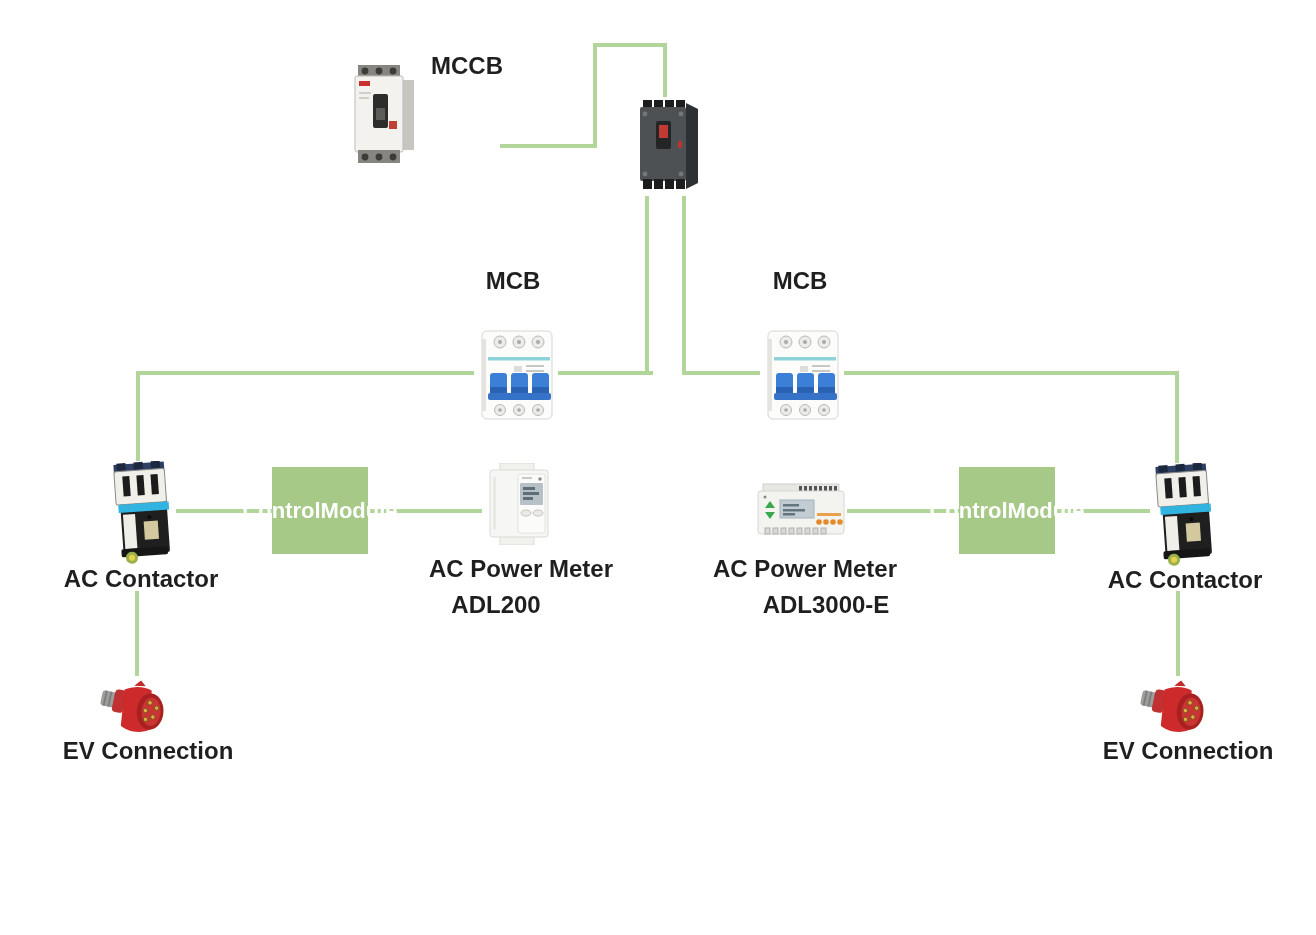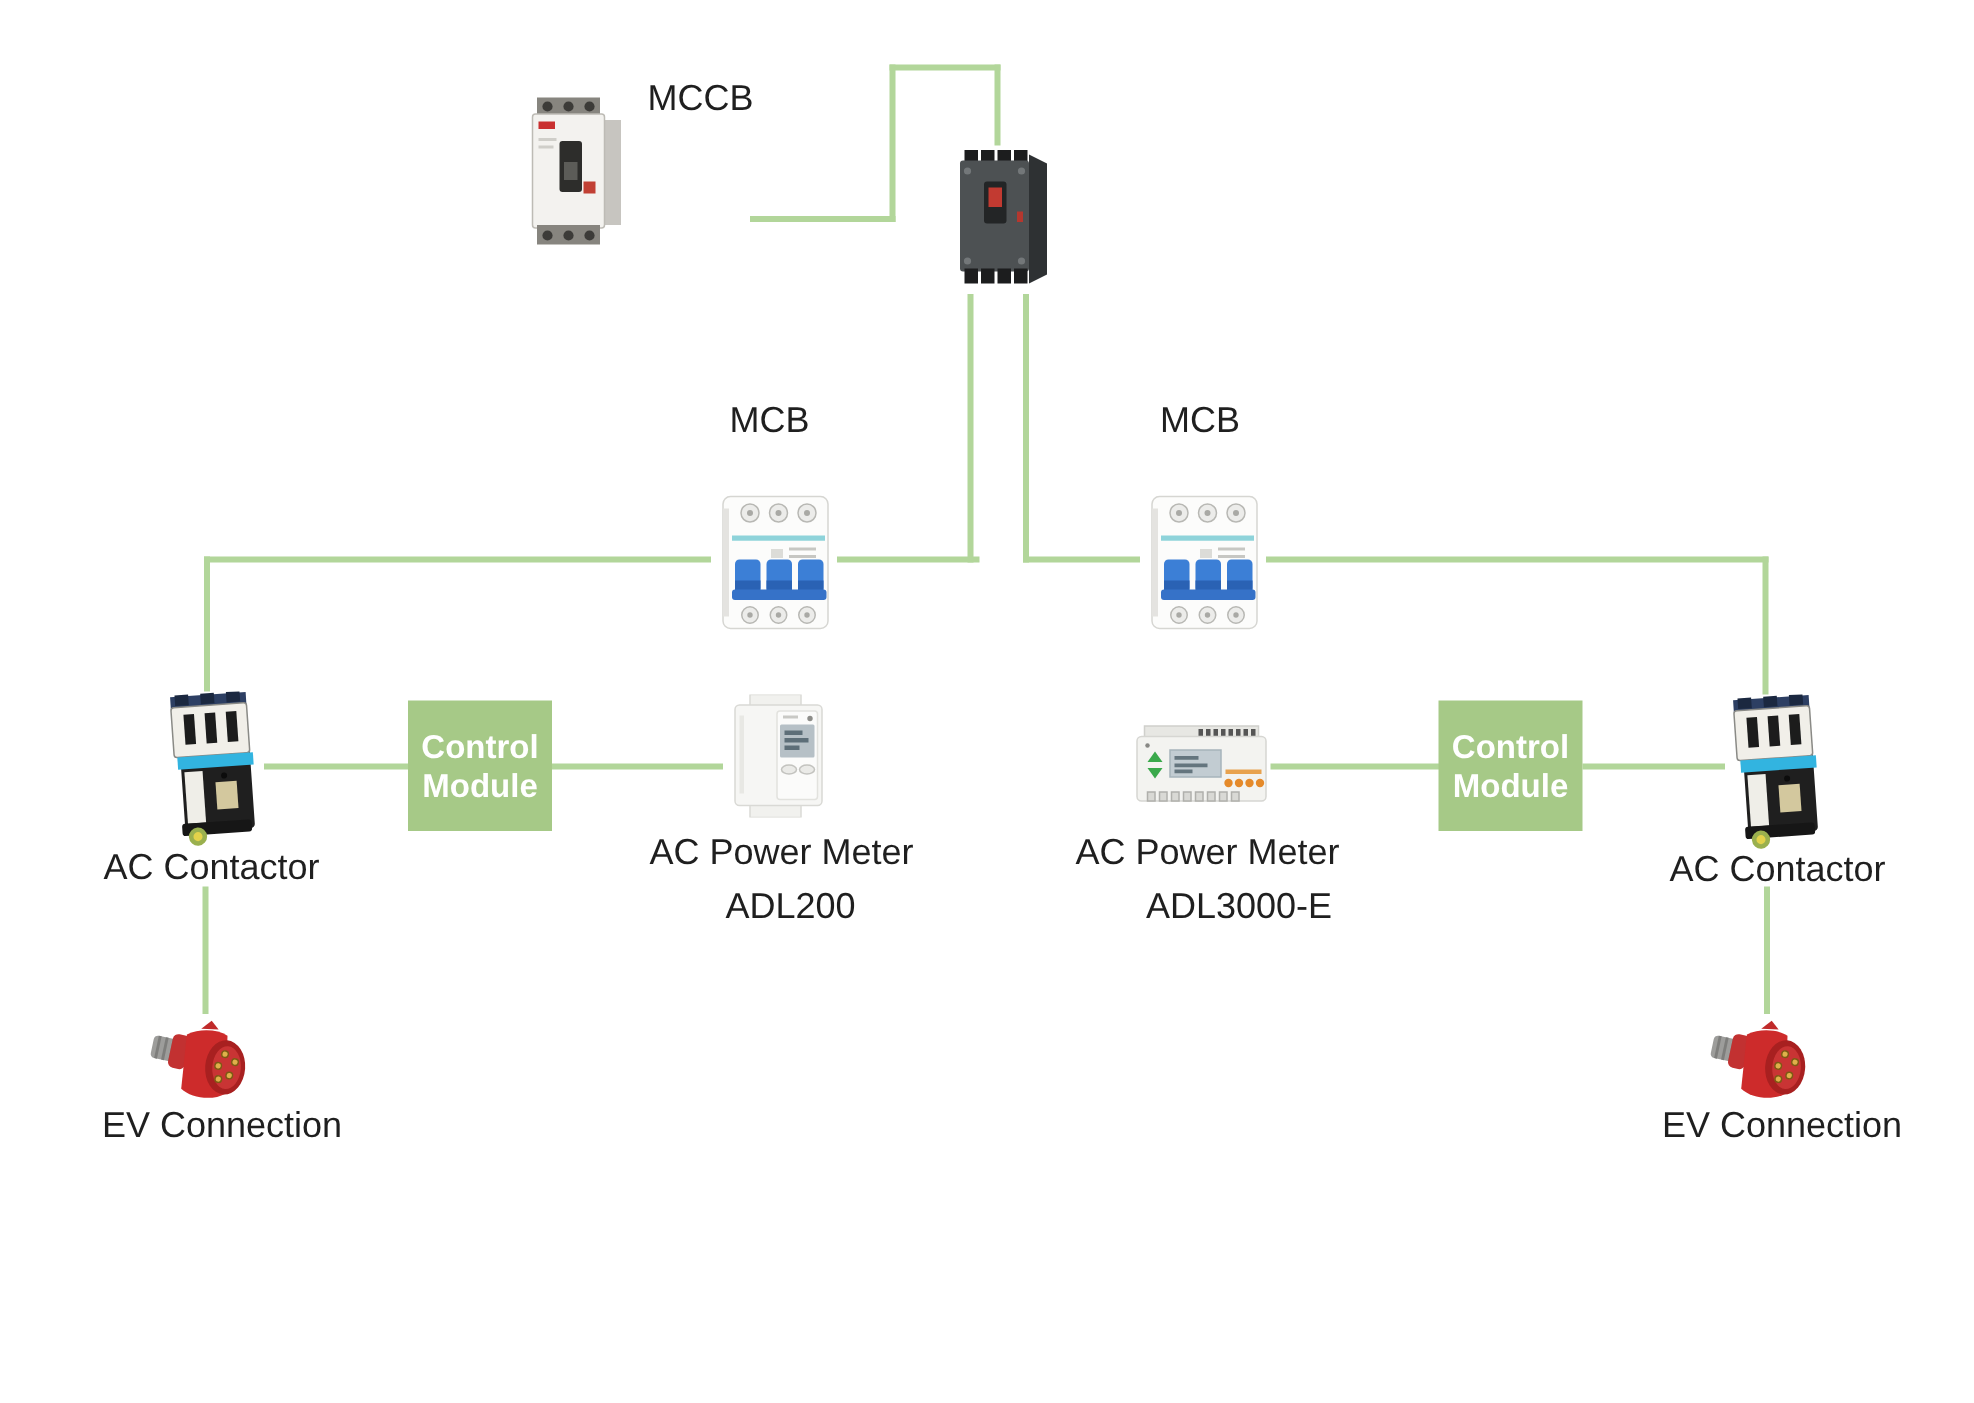--- a/index.html
+++ b/index.html
@@ -19,7 +19,7 @@
   .card svg{display:block;width:100%;height:100%;}
   .lbl{
     position:absolute;z-index:3;transform:translateX(-50%);
-    color:var(--label);font-size:24px;font-weight:400;white-space:nowrap;
+    color:var(--label);font-size:24px;font-weight:700;white-space:nowrap;
   }
   .module{
     position:absolute;z-index:2;background:var(--module);

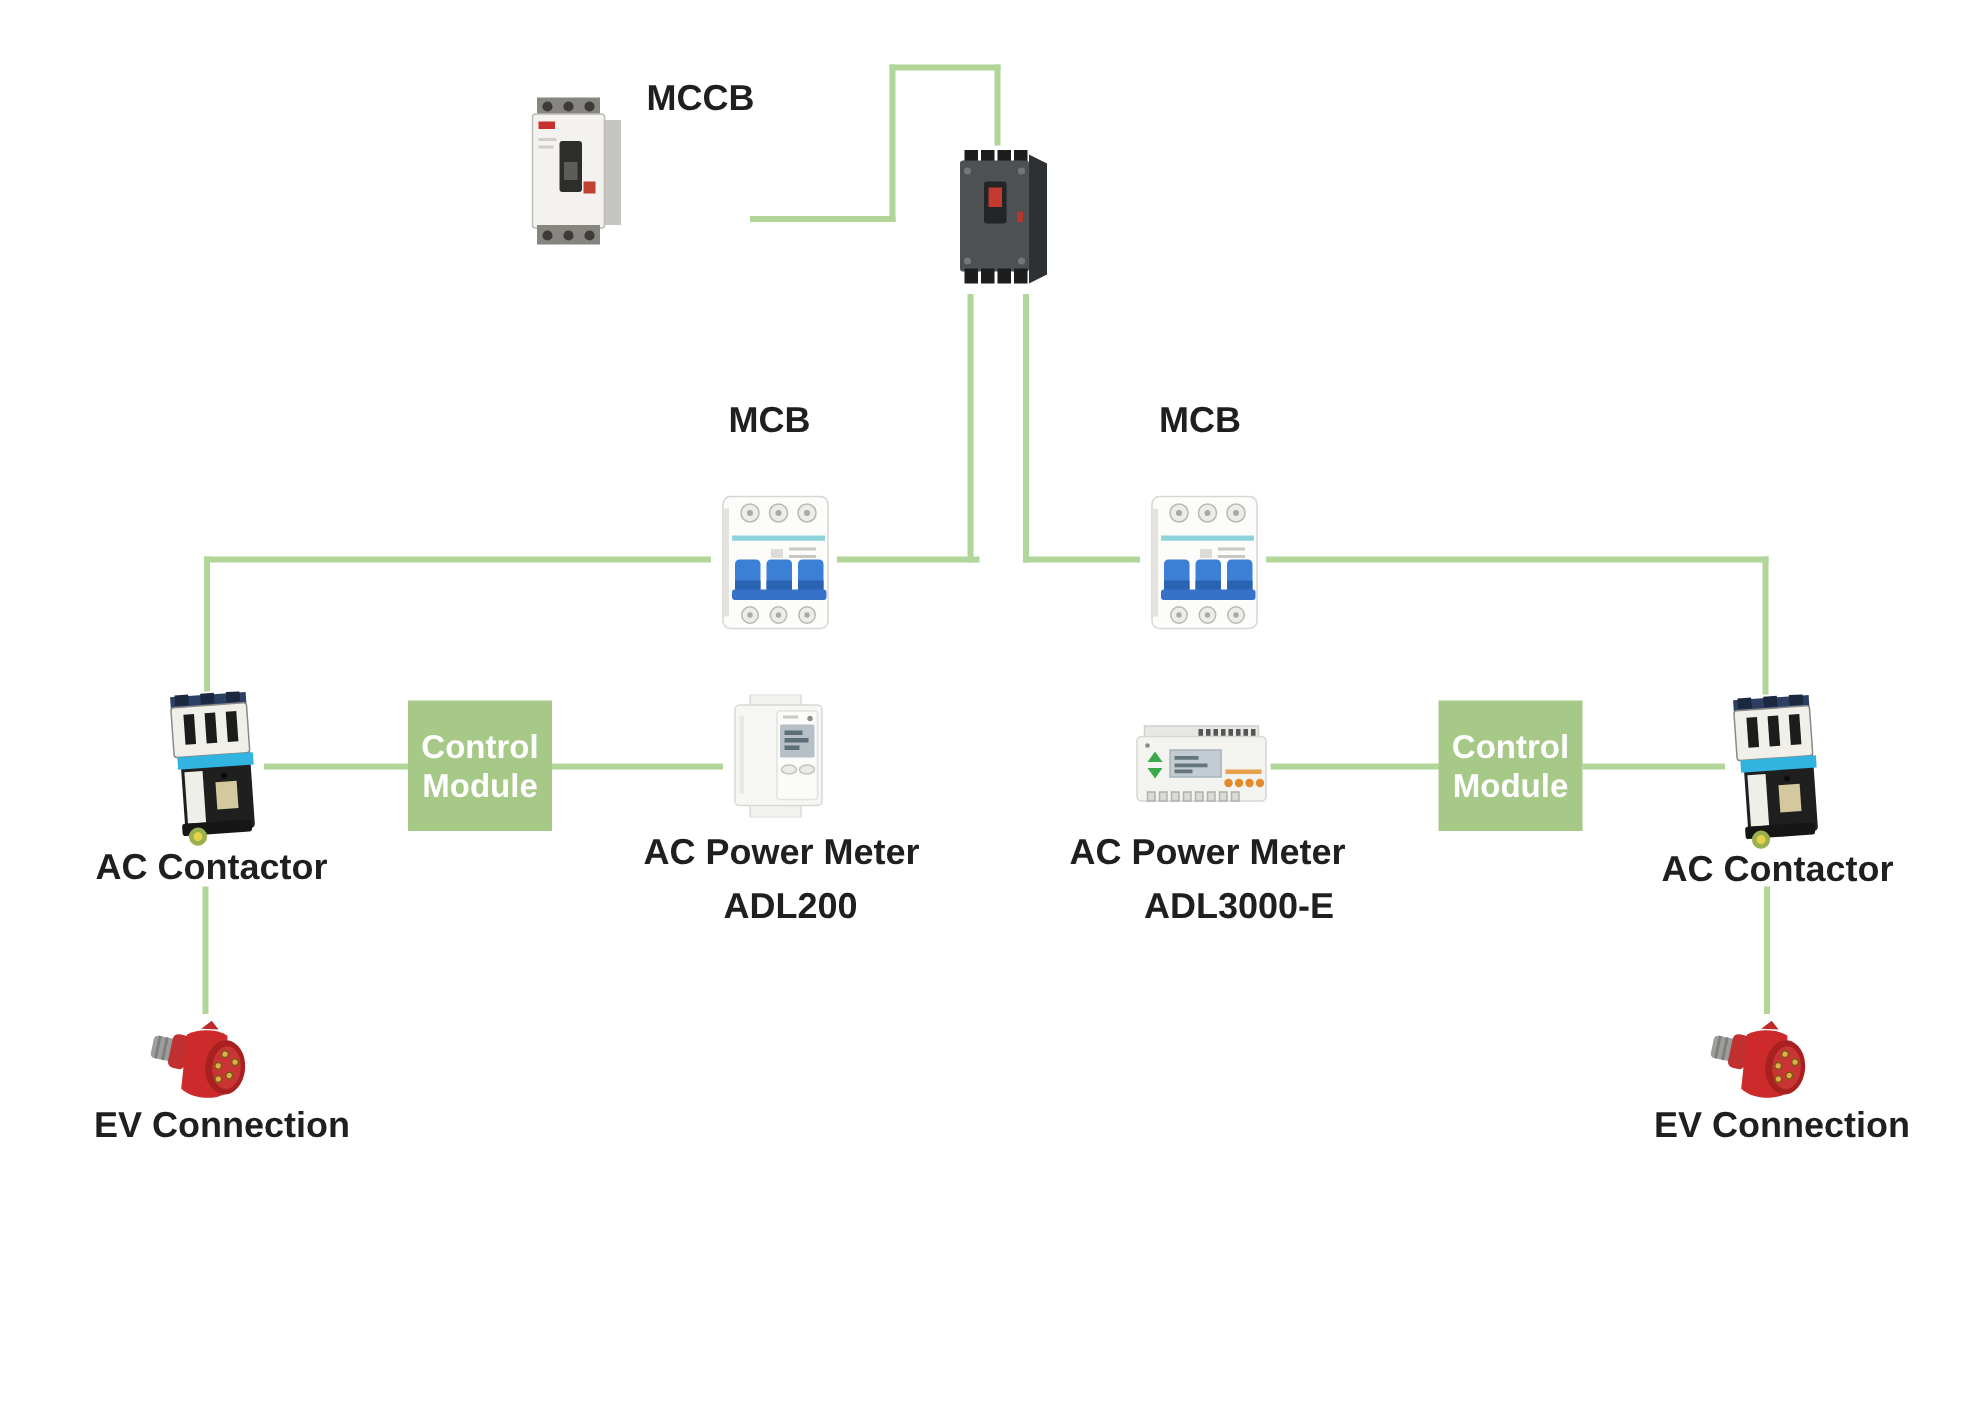--- a/index.html
+++ b/index.html
@@ -23,7 +23,7 @@
   }
   .module{
     position:absolute;z-index:2;background:var(--module);
-    display:flex;flex-direction:column;align-items:center;justify-content:center;
+    display:flex;flex-direction:row;align-items:center;justify-content:center;
     color:var(--module-text);font-size:22px;font-weight:600;line-height:1.18;
   }
 </style>

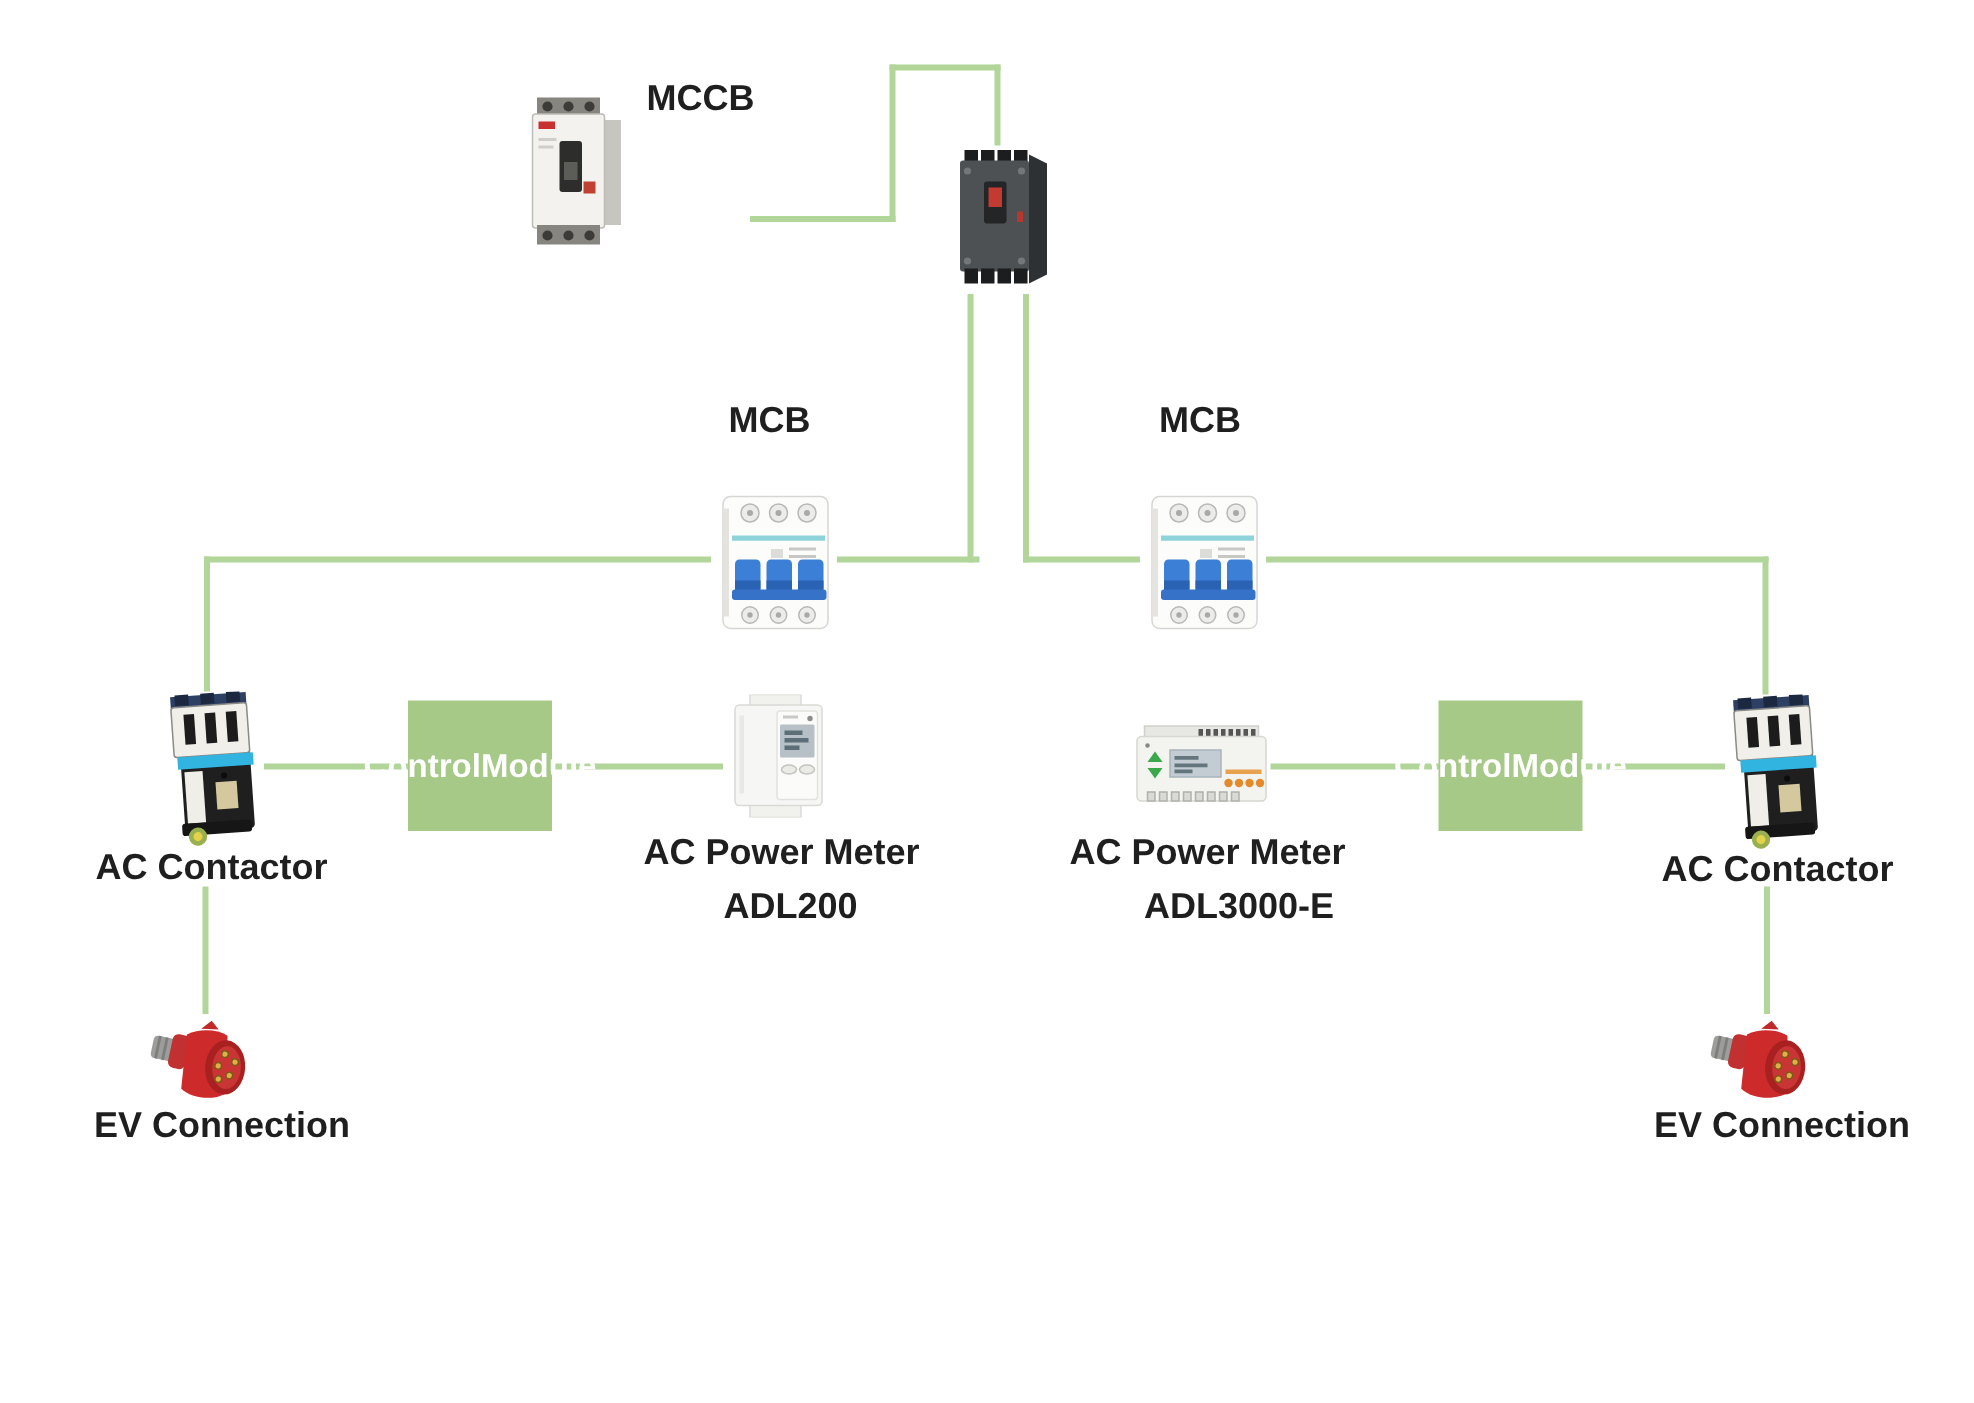--- a/index.html
+++ b/index.html
@@ -308,7 +308,7 @@
   <div class="lbl" style="left:141px;top:565px">AC Contactor</div>
   <div class="lbl" style="left:1185px;top:566px">AC Contactor</div>
   <div class="lbl" style="left:521px;top:555px">AC Power Meter</div>
-  <div class="lbl" style="left:527px;top:591px">ADL200</div>
+  <div class="lbl" style="left:496px;top:591px">ADL200</div>
   <div class="lbl" style="left:805px;top:555px">AC Power Meter</div>
   <div class="lbl" style="left:826px;top:591px">ADL3000-E</div>
   <div class="lbl" style="left:148px;top:737px">EV Connection</div>

